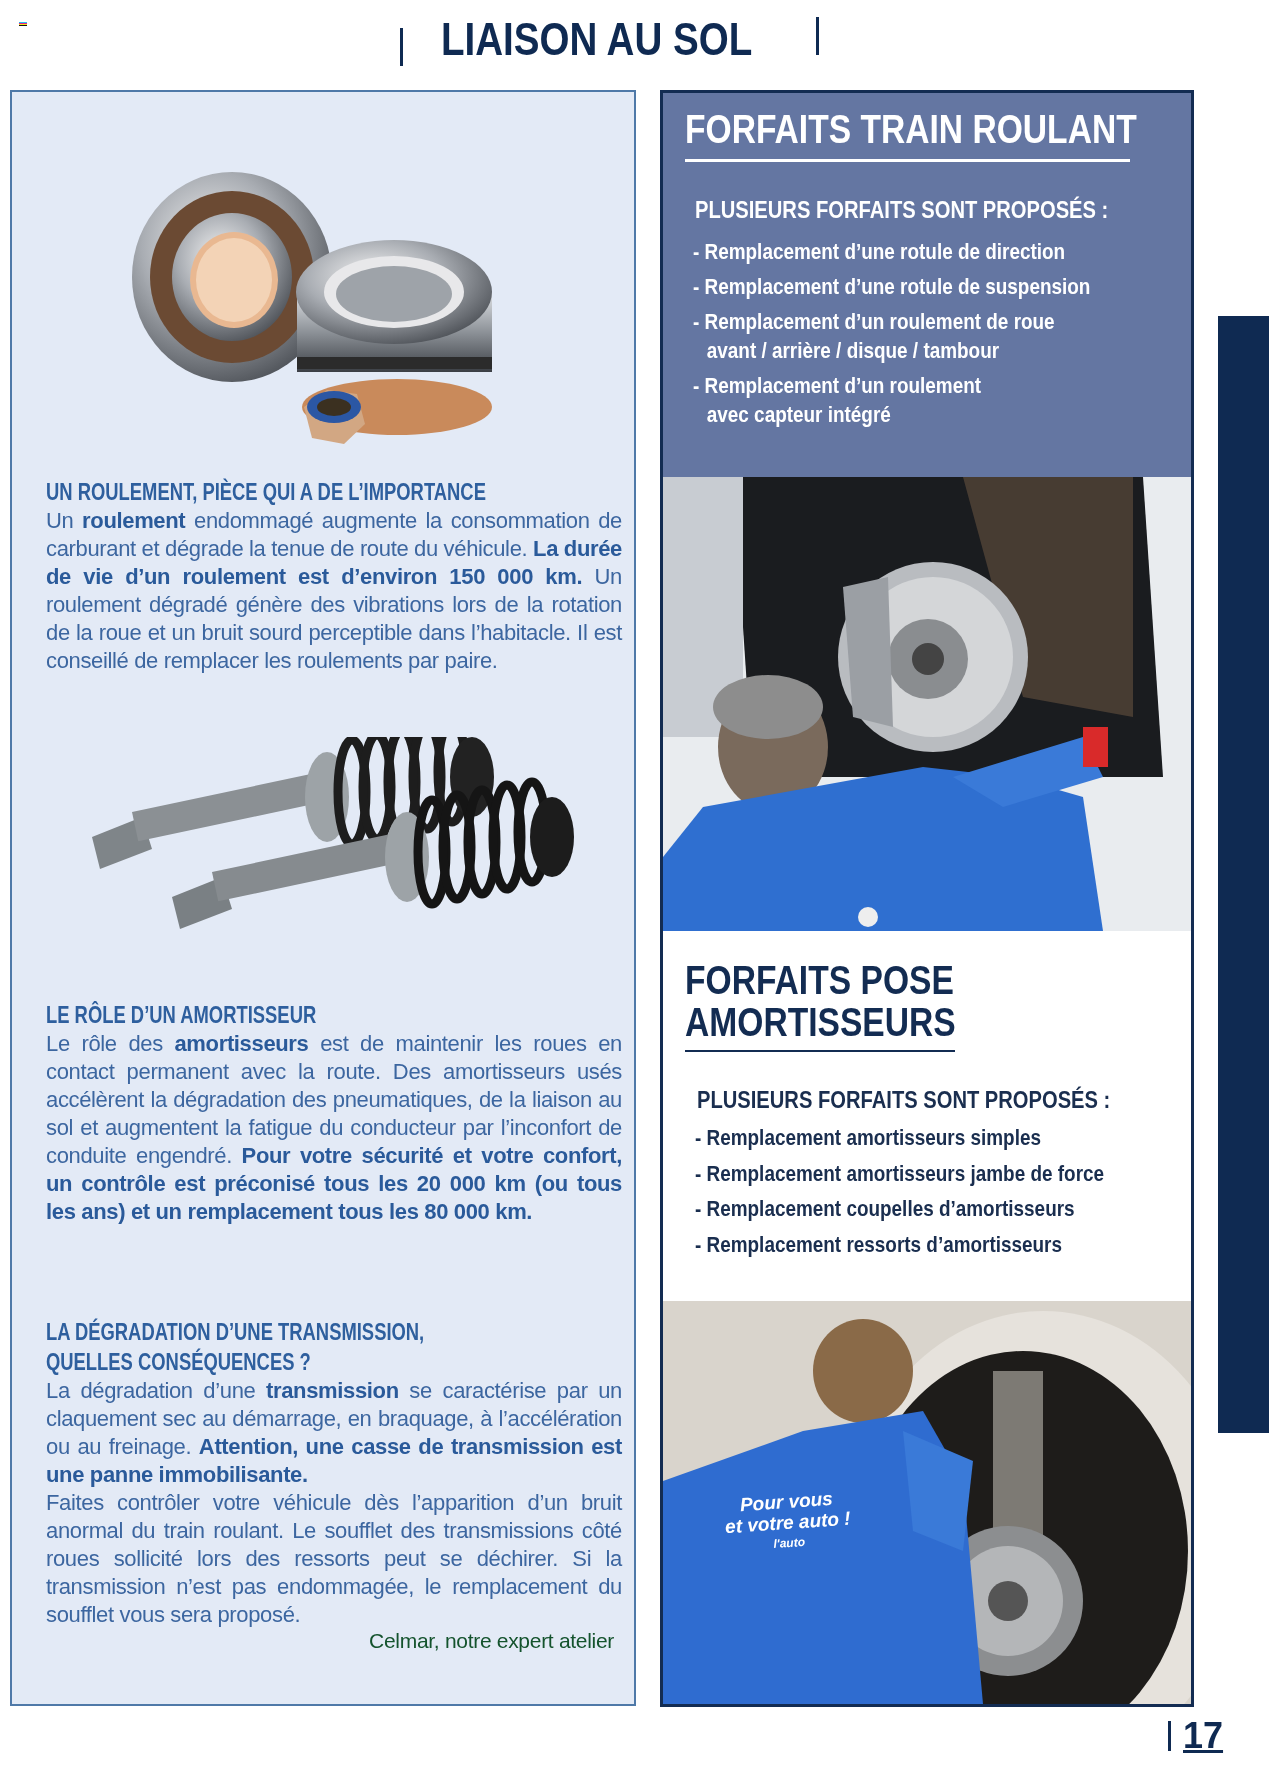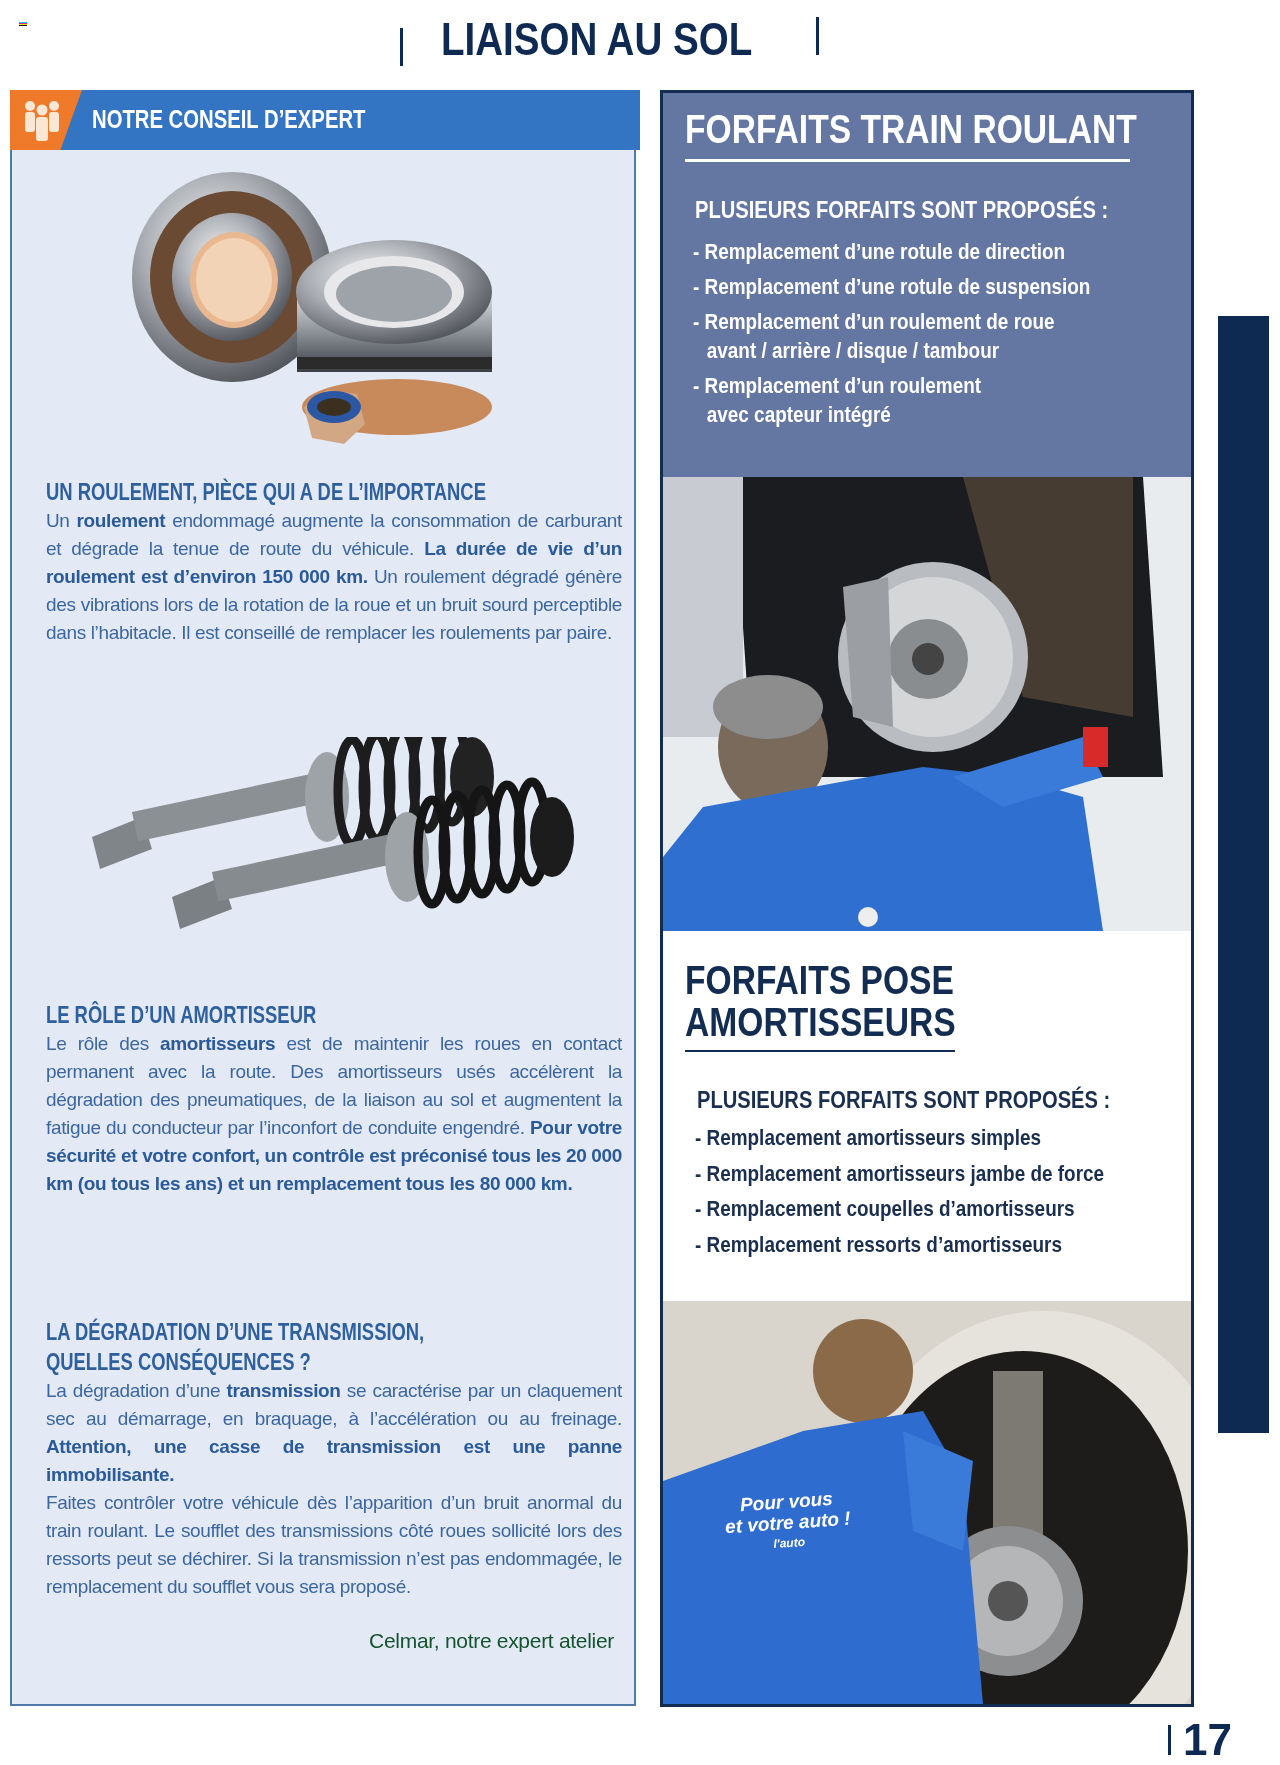--- a/index.html
+++ b/index.html
@@ -78,20 +78,6 @@
 <div style="position:absolute;left:816px;top:17px;width:3px;height:38px;background:#0f2a52;"></div>
 
 <div class="left-panel">
-  <div class="expert-header">
-    <div class="expert-orange"></div>
-    <svg class="expert-icon" viewBox="0 0 40 44">
-      <g fill="#fbe7d4">
-        <circle cx="8" cy="8" r="5"></circle>
-          <rect x="3" y="14" width="10" height="20" rx="3"></rect>
-        <circle cx="32" cy="8" r="5"></circle>
-          <rect x="27" y="14" width="10" height="20" rx="3"></rect>
-        <circle cx="20" cy="12" r="5.5"></circle>
-          <rect x="14" y="19" width="12" height="24" rx="3"></rect>
-      </g>
-    </svg>
-    <div class="expert-title">NOTRE CONSEIL D’EXPERT</div>
-  </div>
 
   <svg class="product-img bearing-img" viewBox="0 0 420 290">
     <defs>

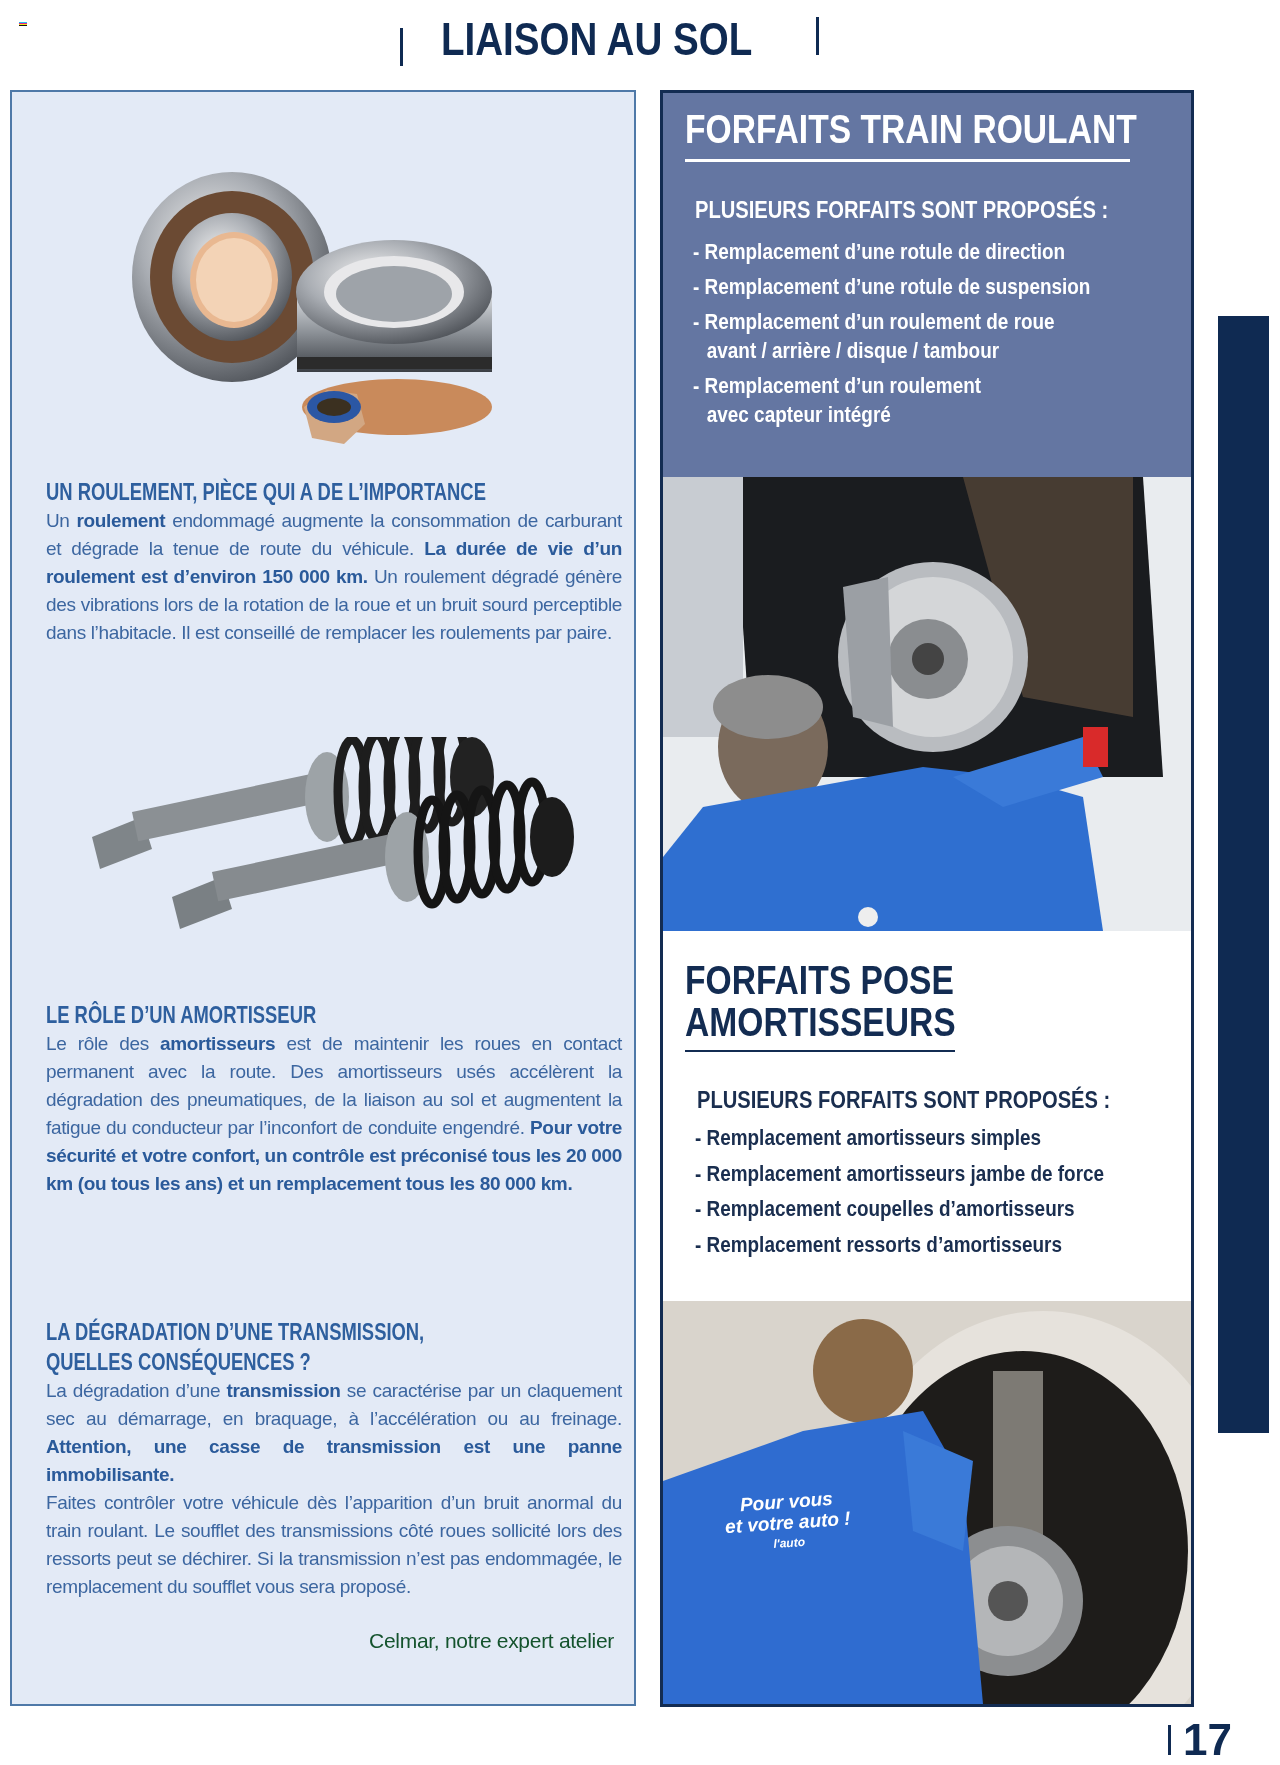--- a/index.html
+++ b/index.html
@@ -26,7 +26,7 @@
 
   .section { position: absolute; left: 34px; width: 576px; color: #3c66a0; }
   .section h3 { font-weight: bold; font-size: 23px; color: #2e5f9e; transform: scaleX(0.8); transform-origin: left center; white-space: nowrap; line-height: 30px; }
-  .section p { font-size: 19px; line-height: 28px; text-align: justify; text-align-last: left; letter-spacing: -0.35px; }
+  .section p { font-size: 22px; line-height: 28px; text-align: justify; text-align-last: left; letter-spacing: -0.35px; }
   .section b { color: #2a5a9a; }
   .s1 { top: 385px; }
   .s2 { top: 908px; }

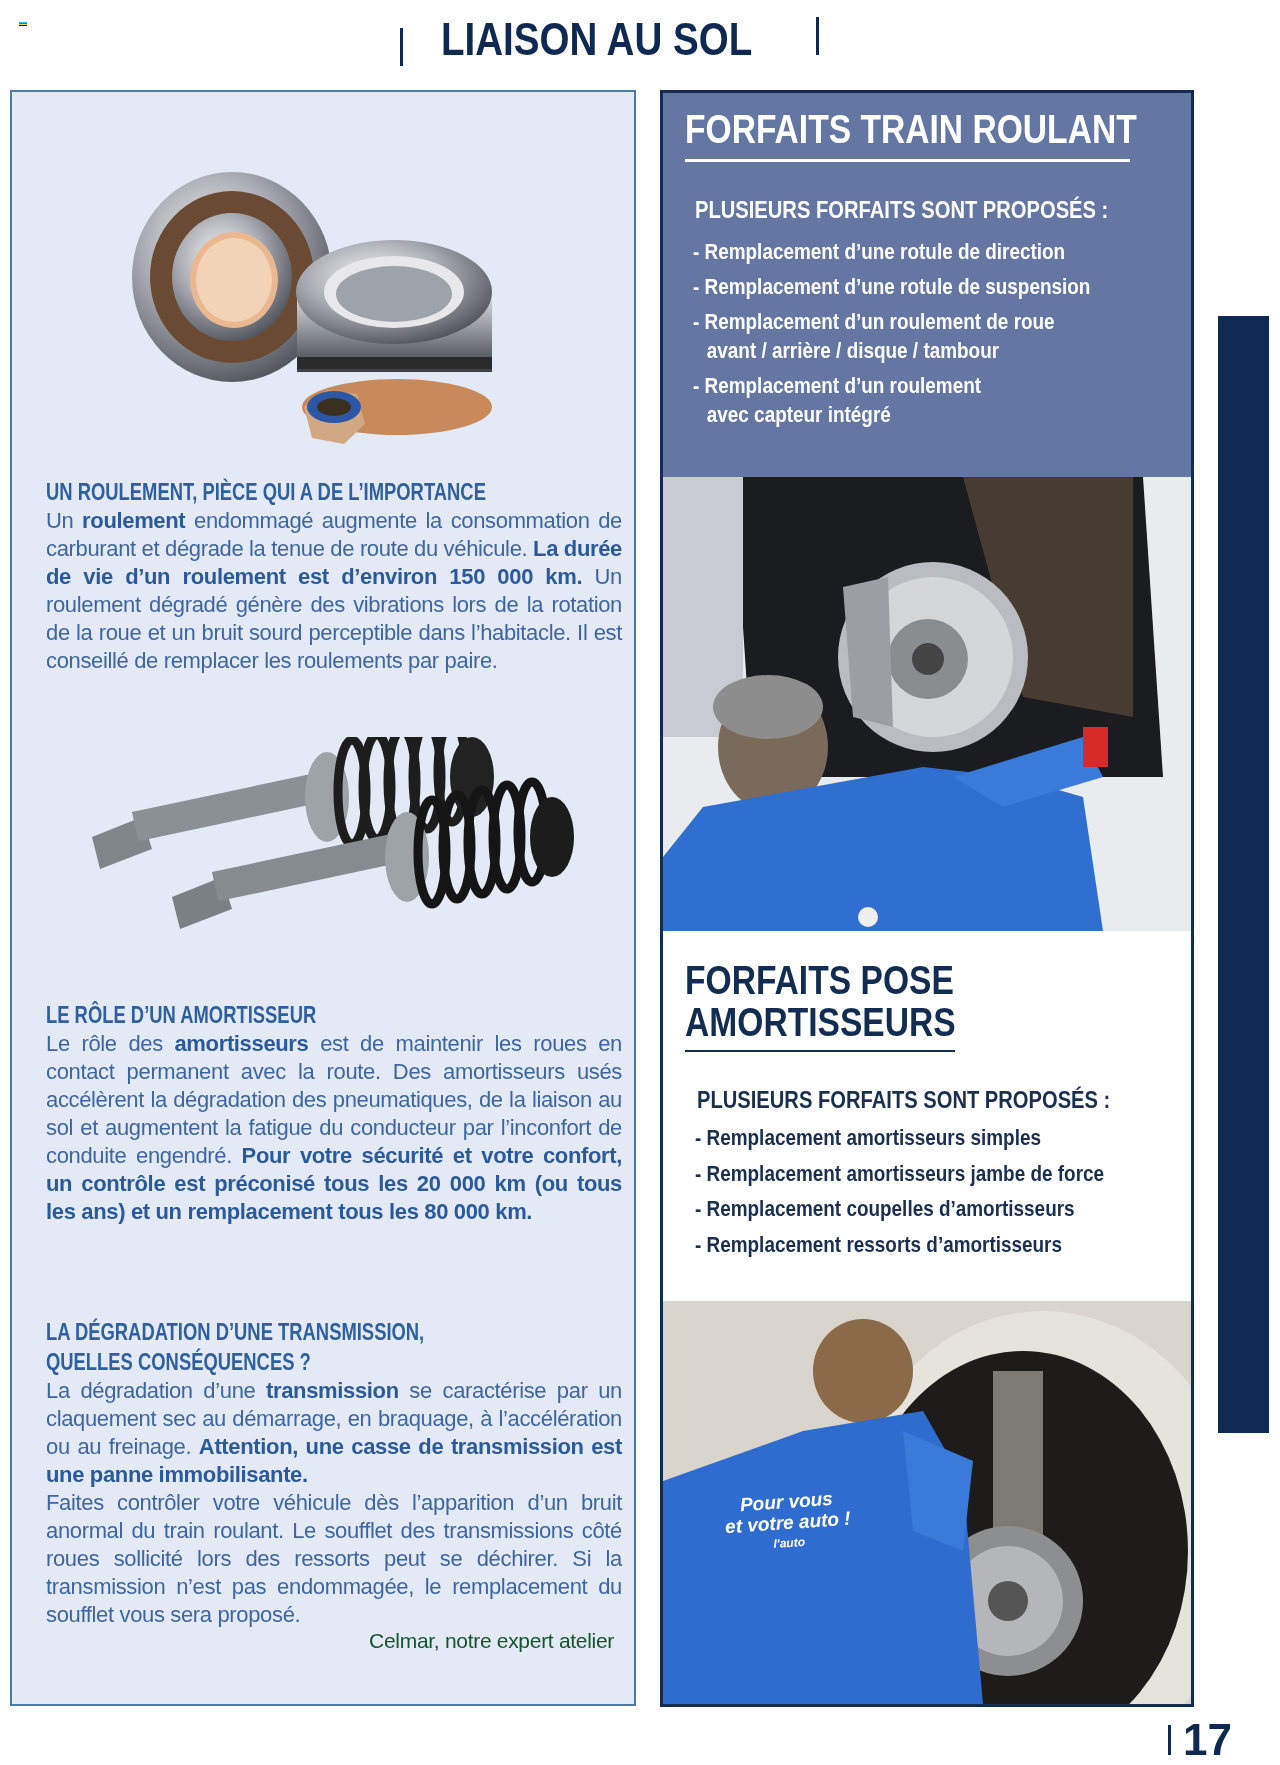--- a/index.html
+++ b/index.html
@@ -59,7 +59,7 @@
 
   .page-num-wrap { position: absolute; left: 1168px; top: 1715px; display: flex; align-items: center; }
   .page-num-bar { width: 3px; height: 30px; background: #0f2a52; margin-right: 12px; }
-  .page-num { font-weight: bold; font-size: 44px; color: #0f2a52; }
+  .page-num { font-weight: bold; font-size: 36px; color: #0f2a52; text-decoration: underline; }
 </style>
 </head>
 <body>

